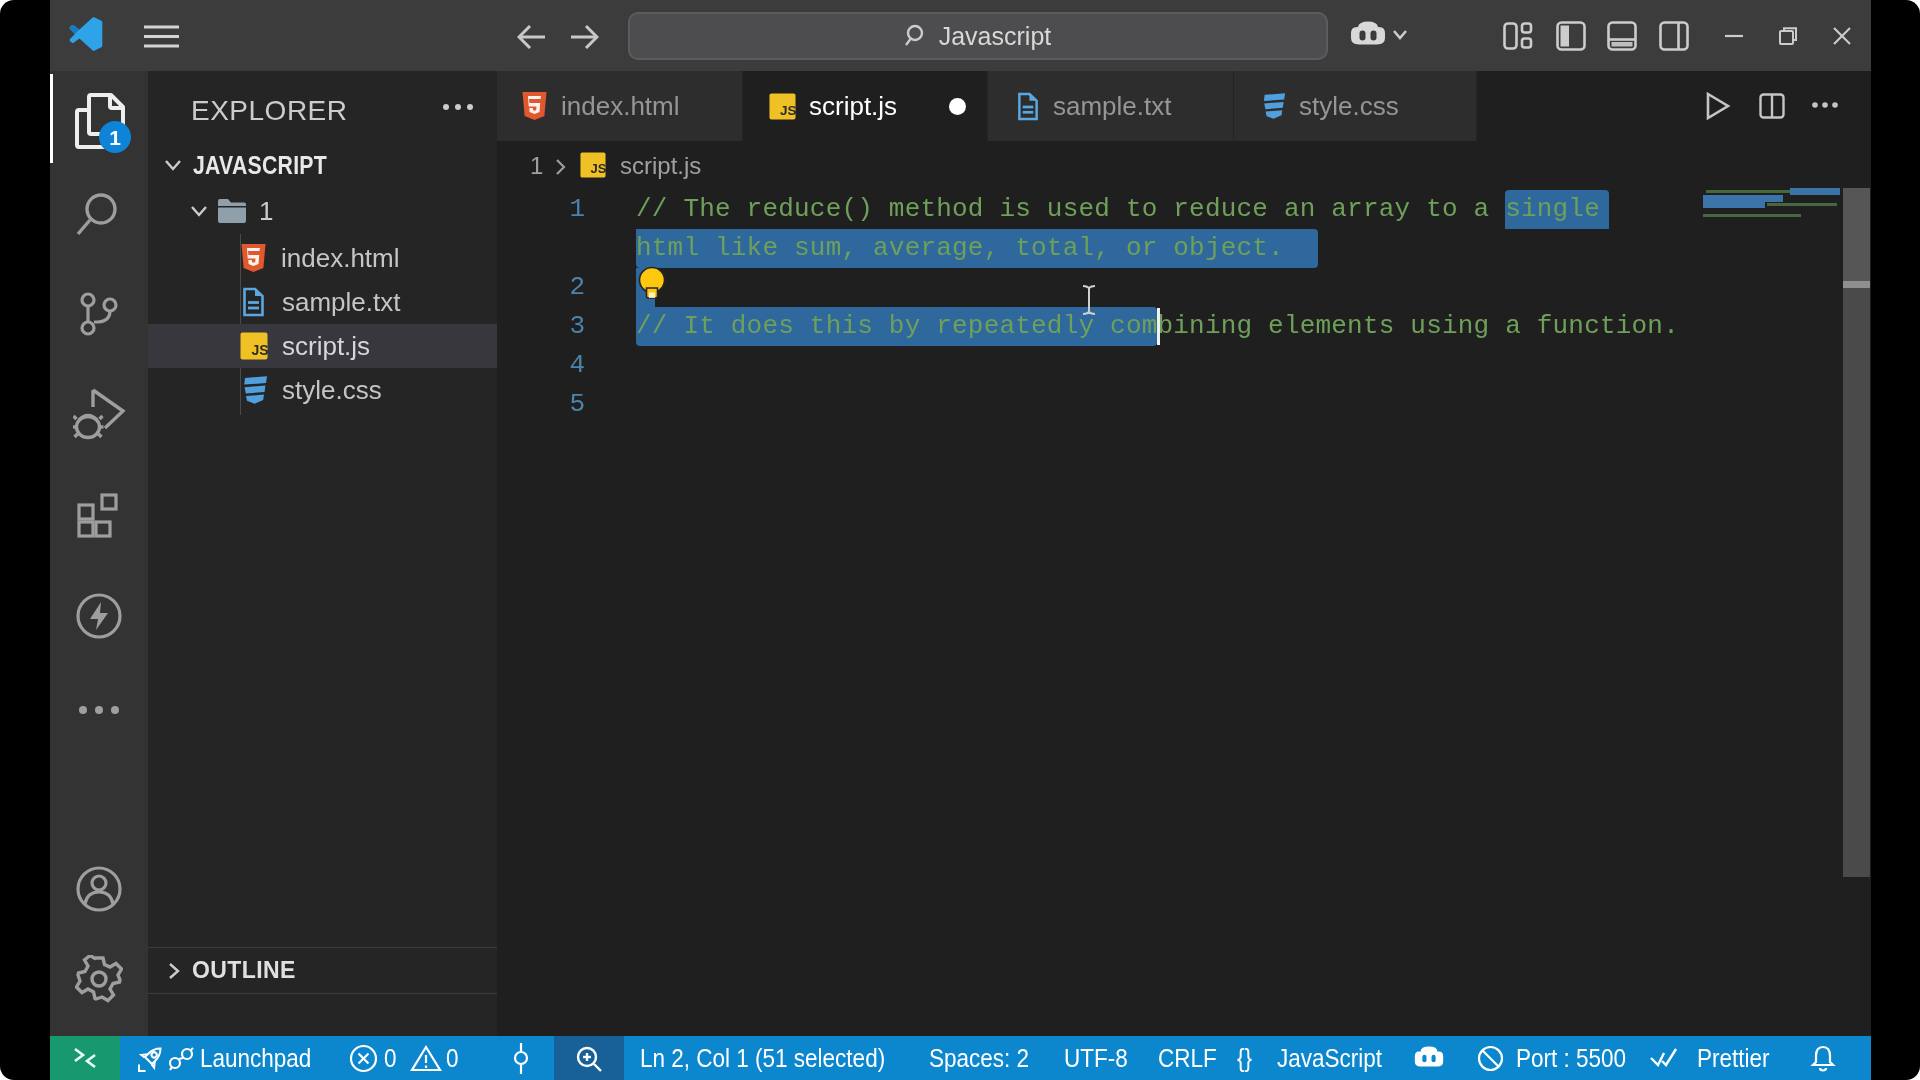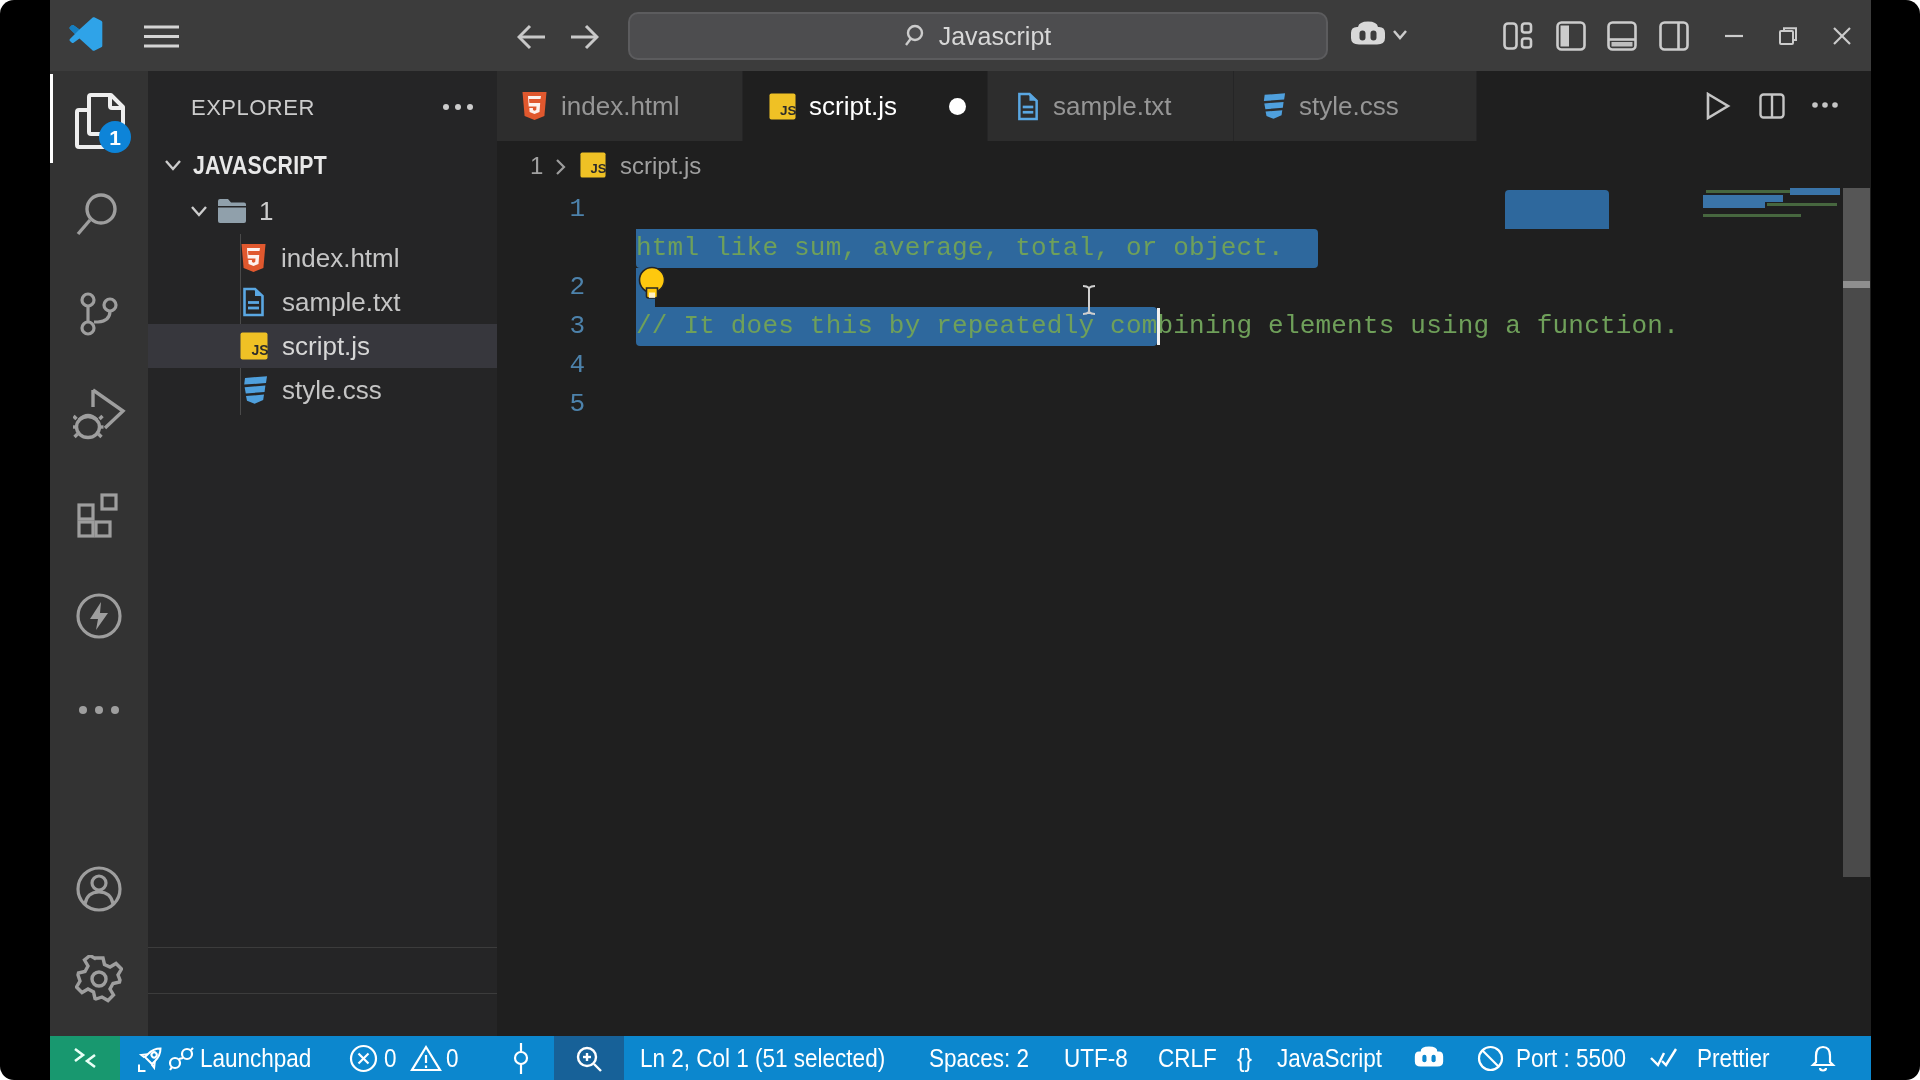--- a/index.html
+++ b/index.html
@@ -206,7 +206,7 @@
    </div>
   </div>
   <div id="sidebar">
-   <div class="abs" style="left:43px;top:24px;font-size:22px;color:#cccccc;letter-spacing:0.5px">EXPLORER</div>
+   <div class="abs" style="left:43px;top:24px;font-size:28px;color:#cccccc;letter-spacing:0.5px">EXPLORER</div>
    <svg class="abs" style="left:290px;top:30px" width="40" height="12" viewBox="0 0 40 12">
           <g fill="#cccccc">
             <circle cx="8" cy="6" r="3"></circle>

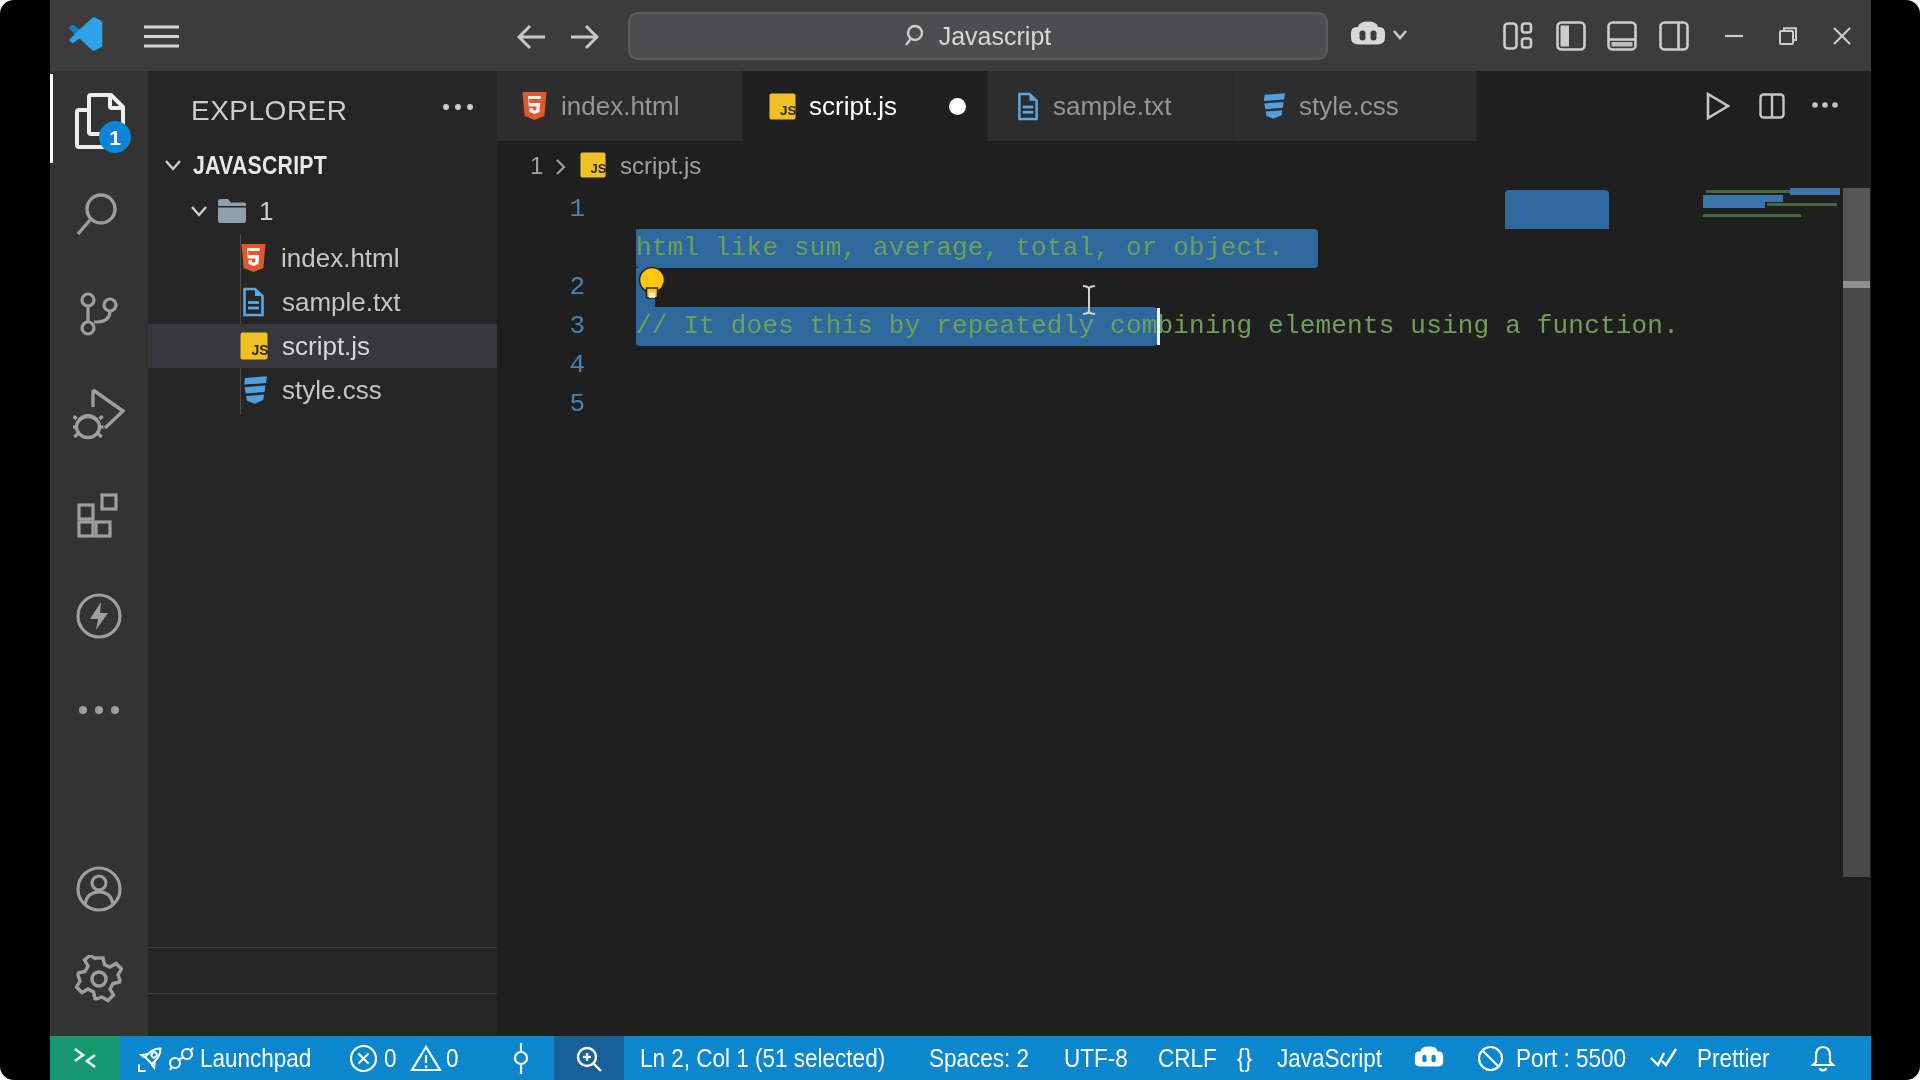--- a/index.html
+++ b/index.html
@@ -346,6 +346,7 @@
     <div class="ln" style="top:117px">3</div>
     <div class="ln" style="top:156px">4</div>
     <div class="ln" style="top:195px">5</div>
+    <div class="cl" style="top:0">// The reduce() method is used to reduce an array to a single</div>
     <div class="cl" style="top:39px">html like sum, average, total, or object.</div>
     <div class="cl" style="top:117px">// It does this by repeatedly combining elements using a function.</div>
     <svg class="abs" style="left:139px;top:76px" width="34" height="37" viewBox="0 0 34 37">

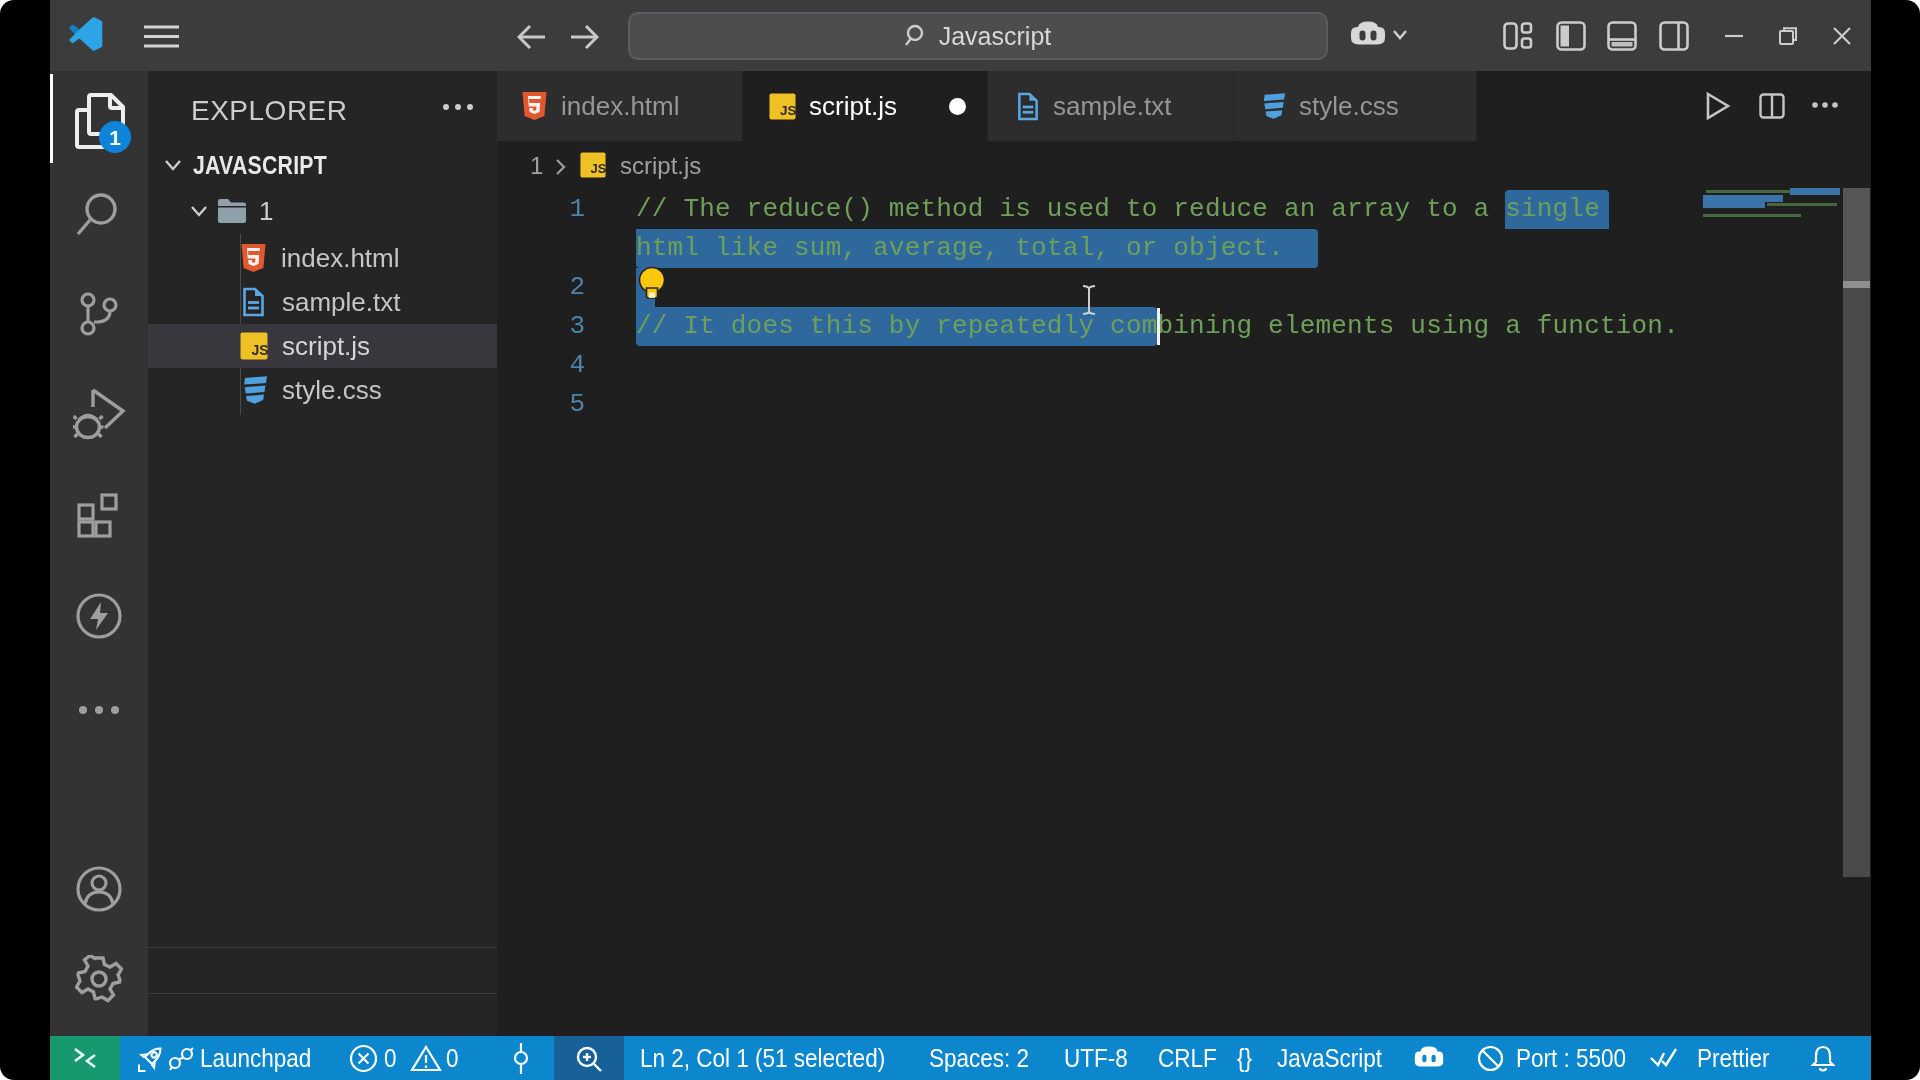--- a/index.html
+++ b/index.html
@@ -267,6 +267,12 @@
      <span style="font-size:26px;color:#c5c5c5;margin-left:14px">style.css</span>
    </div>
    <div class="abs" style="left:0;top:876px;width:349px;height:1px;background:#3c3c3c"></div>
+   <div class="srow" style="top:877px;height:45px">
+     <svg style="margin-left:16px" width="20" height="20" viewBox="0 0 20 20">
+            <polyline points="6,3 14,10 6,17" stroke="#cccccc" stroke-width="2.4" fill="none"></polyline>
+          </svg>
+     <span style="font-size:23px;font-weight:bold;color:#e0e0e0;margin-left:8px;letter-spacing:0.4px">OUTLINE</span>
+   </div>
    <div class="abs" style="left:0;top:922px;width:349px;height:1px;background:#3c3c3c"></div>
   </div>
   <div id="editor">

